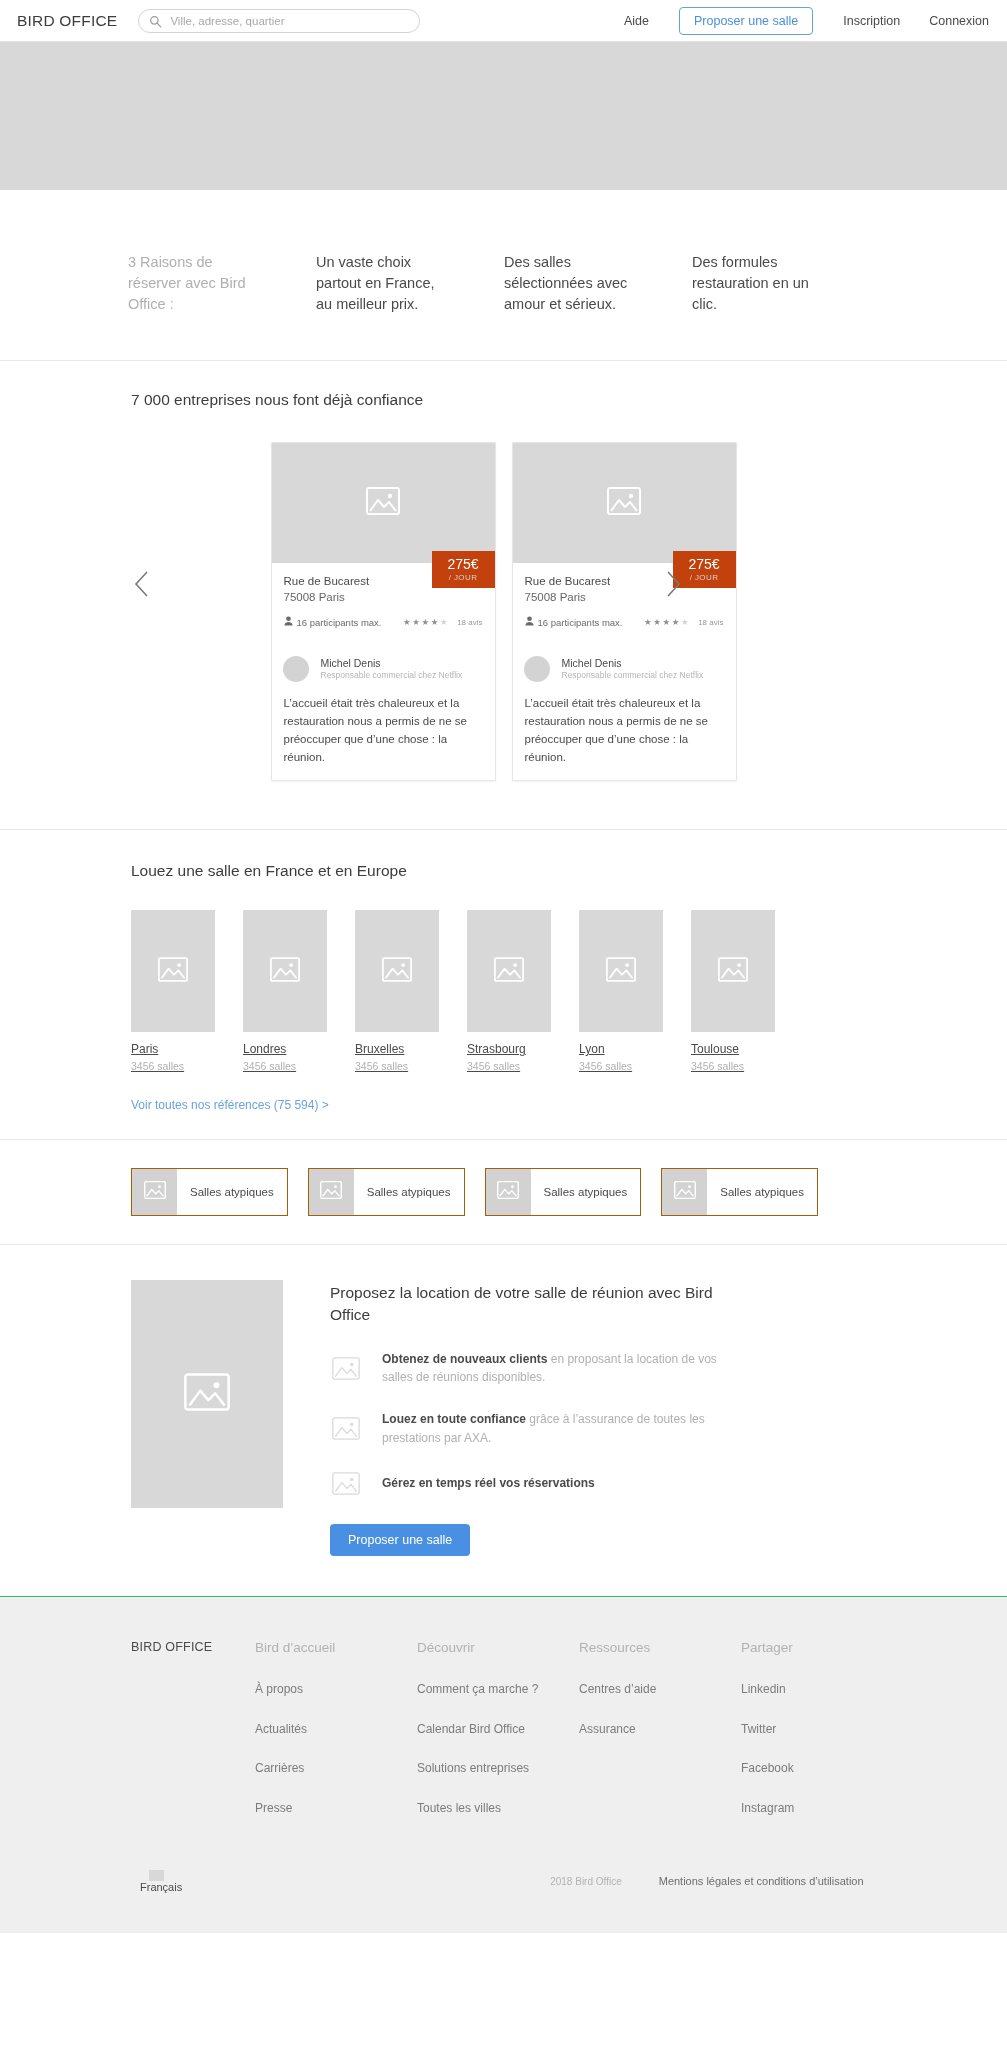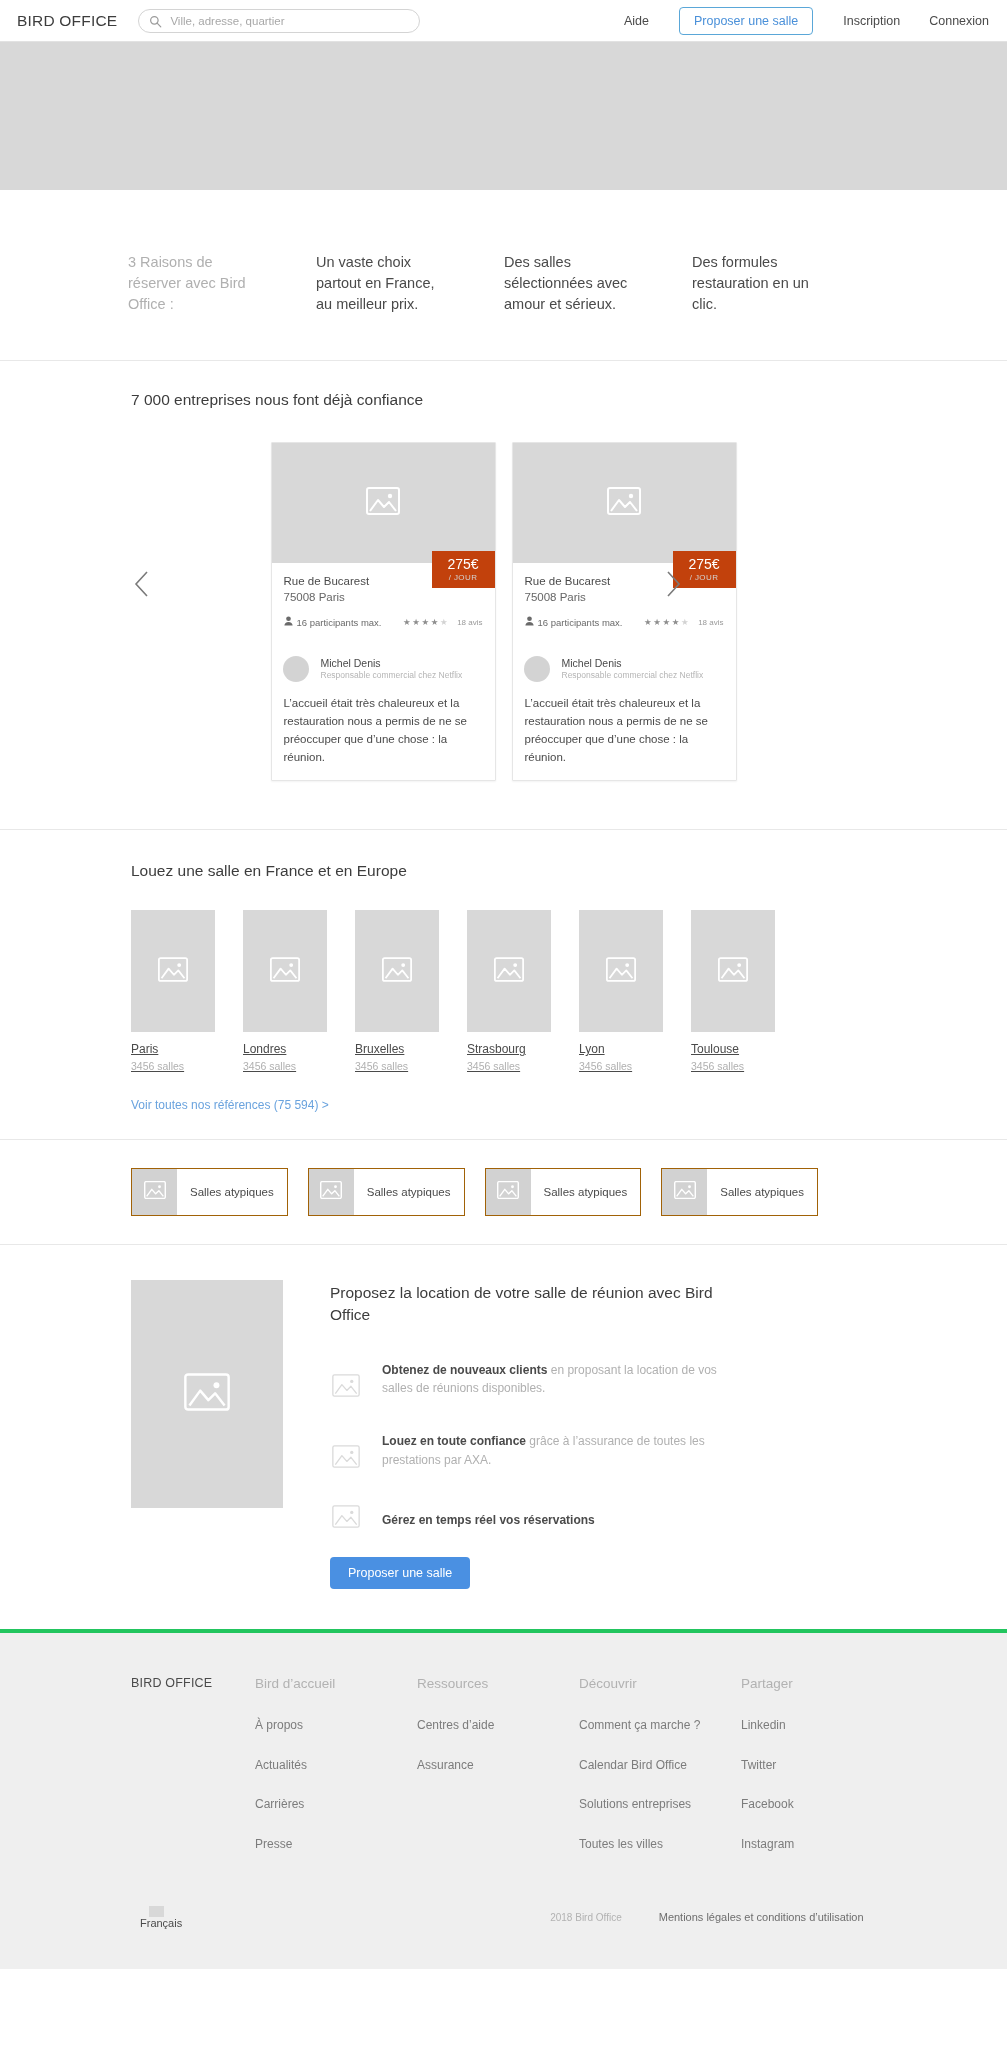--- a/index.html
+++ b/index.html
@@ -181,7 +181,7 @@
   }
 
   
-  .propose-section { padding: 35px 0 40px 0; border-bottom: 4px solid #22c55e; display: flex; }
+  .propose-section { padding: 35px 0 40px 0; border-bottom: 1px solid #22c55e; display: flex; }
   .propose-photo {
     width: 152px; height: 228px; background: #d8d8d8;
     margin-left: 131px; flex: 0 0 auto;

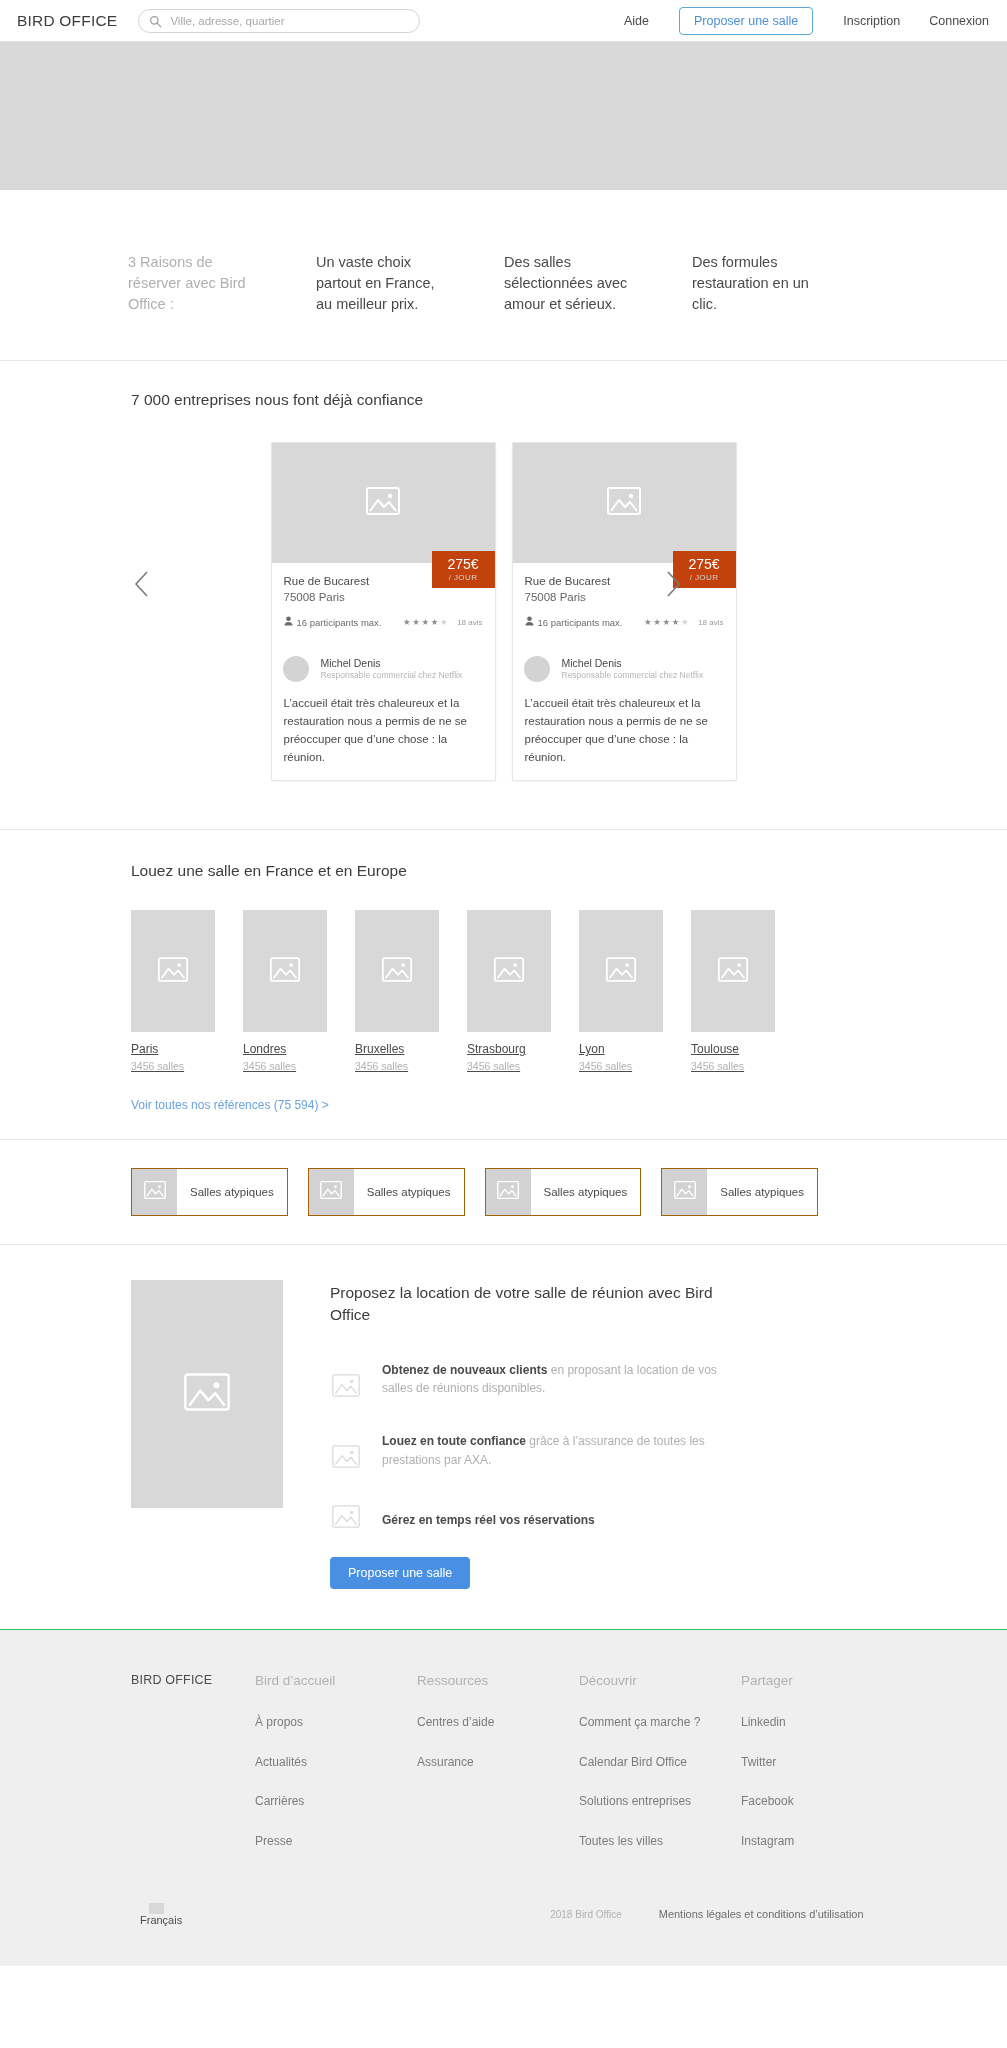--- a/index.html
+++ b/index.html
@@ -191,7 +191,7 @@
   .propose-title {
     font-size: 15.5px; color: #3d3d3d; line-height: 1.45; max-width: 420px;
   }
-  .feature { display: flex; align-items: flex-end; margin-top: 34px; }
+  .feature { display: flex; align-items: center; margin-top: 23px; }
   .feature-icon {
     width: 32px; height: 26px; flex: 0 0 auto;
     display: flex; align-items: center; justify-content: center;

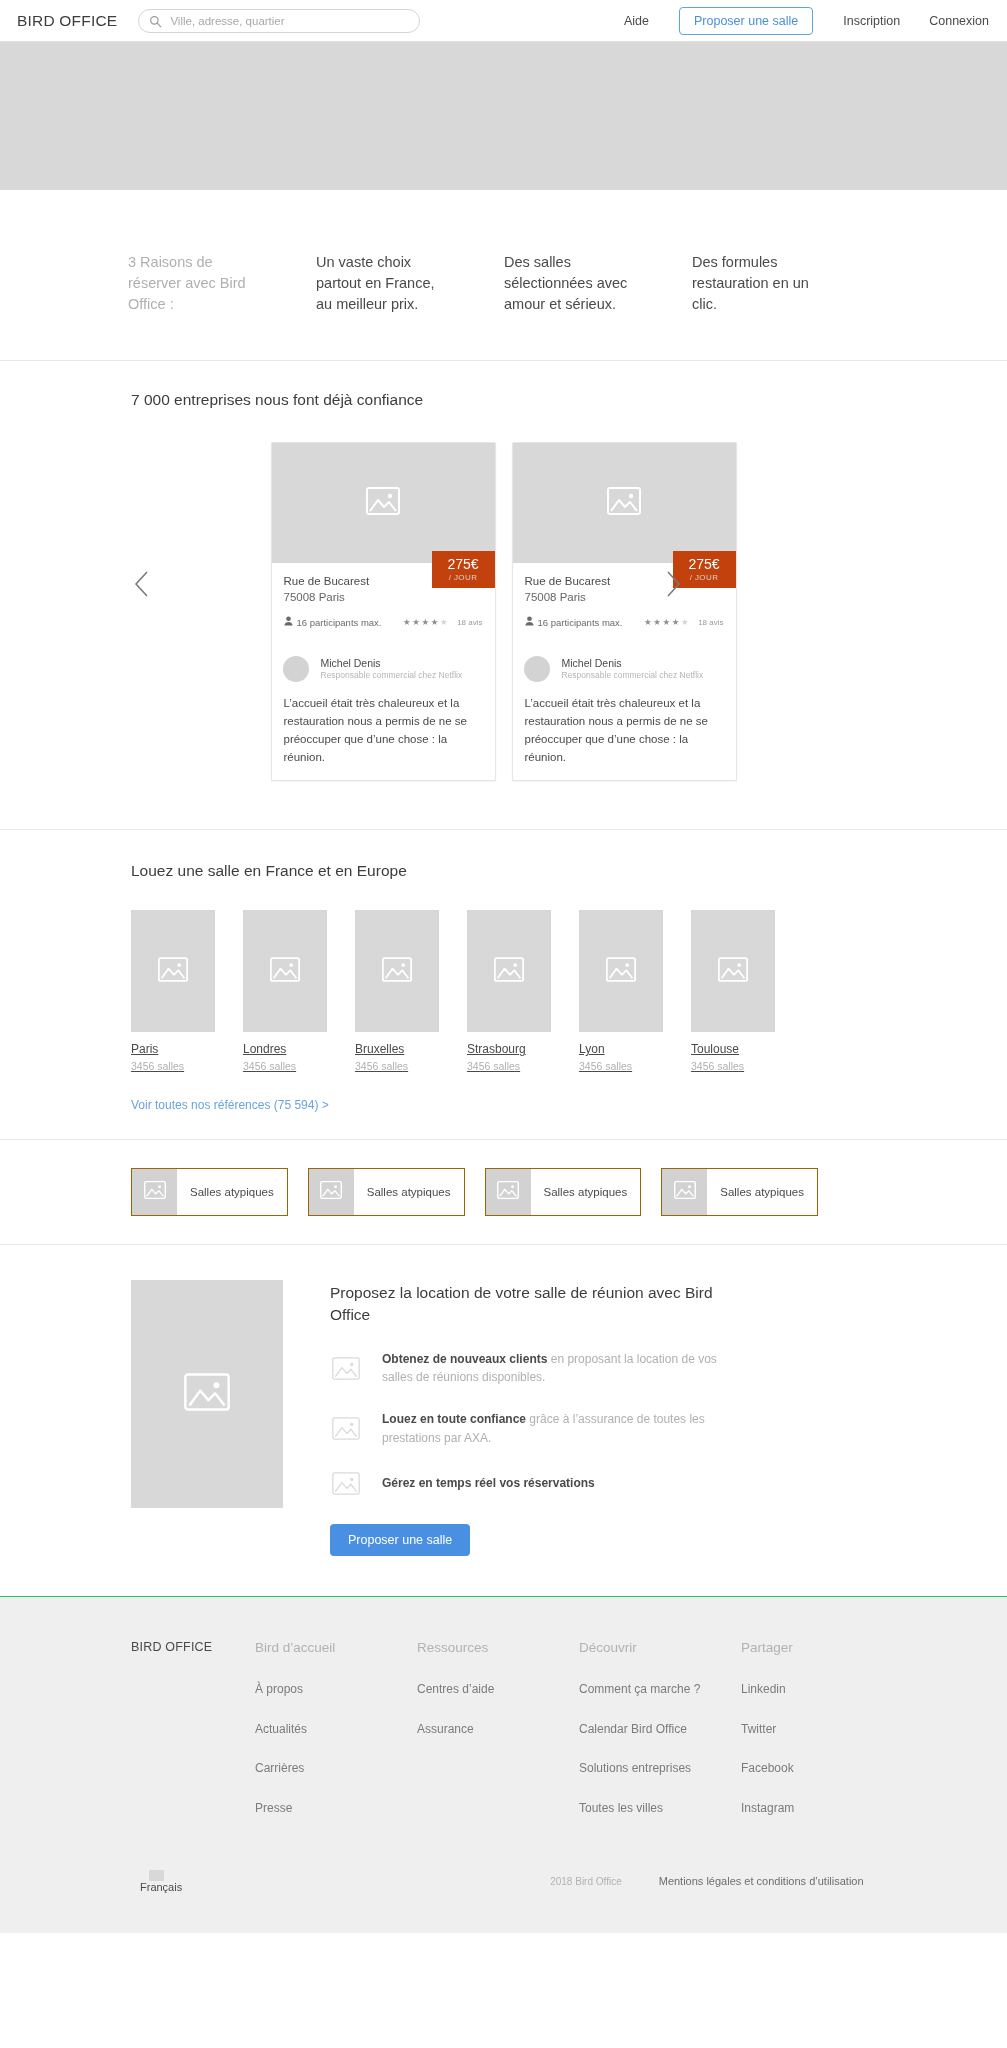--- a/index.html
+++ b/index.html
@@ -571,17 +571,17 @@
       </div>
 
       <div class="footer-col">
-        <div class="footer-head">Ressources</div>
-        <a class="footer-link">Centres d’aide</a>
-        <a class="footer-link">Assurance</a>
-      </div>
-
-      <div class="footer-col">
         <div class="footer-head">Découvrir</div>
         <a class="footer-link">Comment ça marche ?</a>
         <a class="footer-link">Calendar Bird Office</a>
         <a class="footer-link">Solutions entreprises</a>
         <a class="footer-link">Toutes les villes</a>
+      </div>
+
+      <div class="footer-col">
+        <div class="footer-head">Ressources</div>
+        <a class="footer-link">Centres d’aide</a>
+        <a class="footer-link">Assurance</a>
       </div>
 
       <div class="footer-col">

